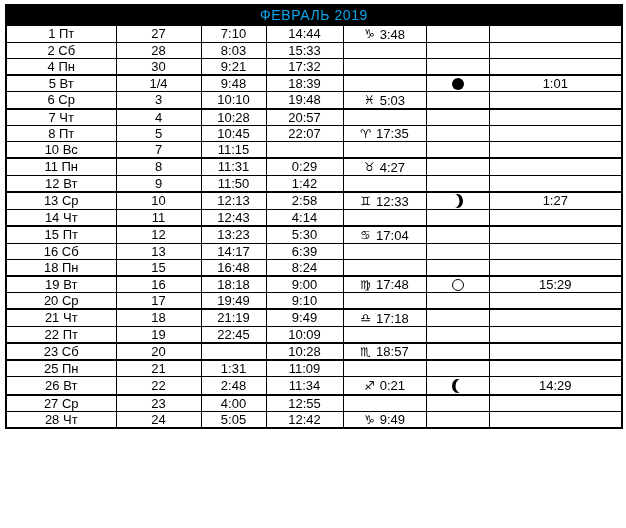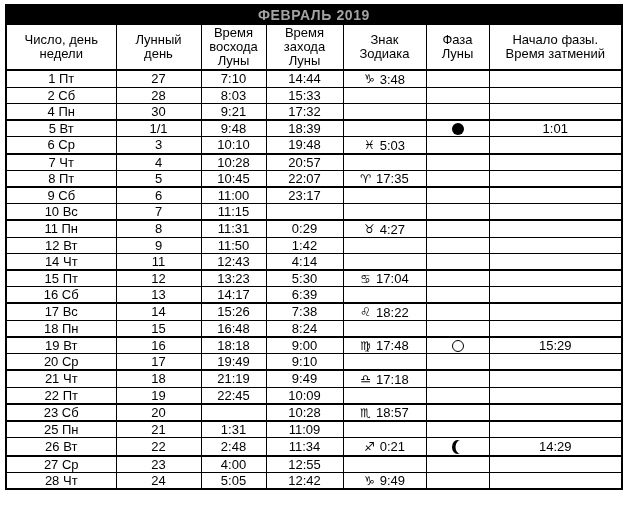--- a/index.html
+++ b/index.html
@@ -7,7 +7,7 @@
   .sheet{padding:4px 5px;}
   table{border-collapse:collapse;table-layout:fixed;width:616px;border:2px solid #000;}
   th,td{overflow:hidden;}
-  .title-bar th{background:#000;color:#a3a3a3;font-size:14px;font-weight:bold;letter-spacing:.6px;height:17px;padding:0 0 1px 0;text-align:center;}
+  .title-bar th{background:#000;color:#0ea5e9;font-size:14px;font-weight:normal;letter-spacing:.6px;height:17px;padding:0 0 1px 0;text-align:center;}
   thead th.col{border:1px solid #000;border-bottom:2px solid #000;font-weight:normal;font-size:13px;line-height:1.08;height:42px;vertical-align:middle;text-align:center;padding:1px 6px;}
   thead th.col.tight{padding:1px 3px;}
   tbody td{border:1px solid #000;text-align:center;font-size:13px;line-height:1;height:13px;padding:1px 2px;white-space:nowrap;}

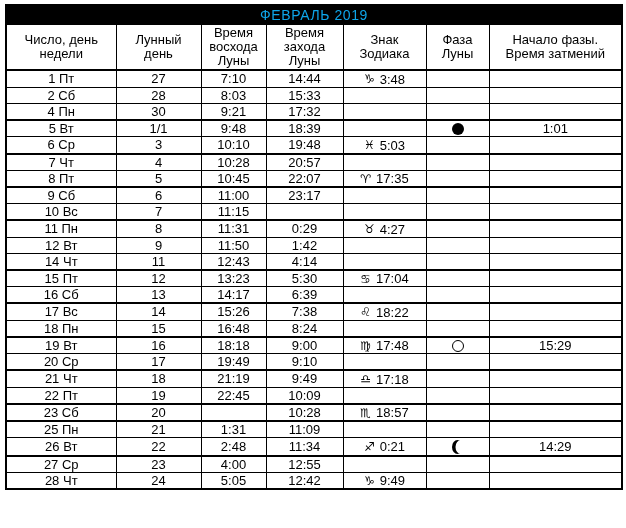--- a/index.html
+++ b/index.html
@@ -39,15 +39,6 @@
       <tr class="title-bar">
         <th colspan="7">ФЕВРАЛЬ 2019</th>
       </tr>
-      <tr>
-        <th class="col">Число, день недели</th>
-        <th class="col">Лунный день</th>
-        <th class="col tight">Время восхода Луны</th>
-        <th class="col tight">Время захода Луны</th>
-        <th class="col">Знак Зодиака</th>
-        <th class="col">Фаза Луны</th>
-        <th class="col">Начало фазы. Время затмений</th>
-      </tr>
     </thead>
     <tbody>
         <tr class="group-start">

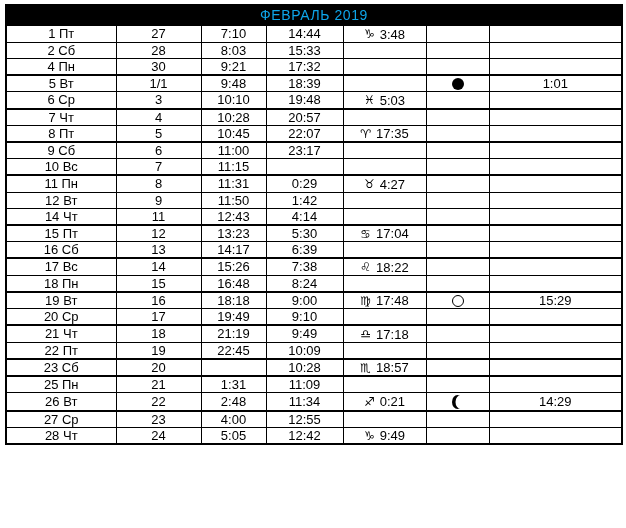--- a/index.html
+++ b/index.html
@@ -73,7 +73,7 @@
         </tr>
         <tr class="group-start">
           <td>5 Вт</td>
-          <td>1/1</td>
+          <td>1/4</td>
           <td>9:48</td>
           <td>18:39</td>
           <td></td>

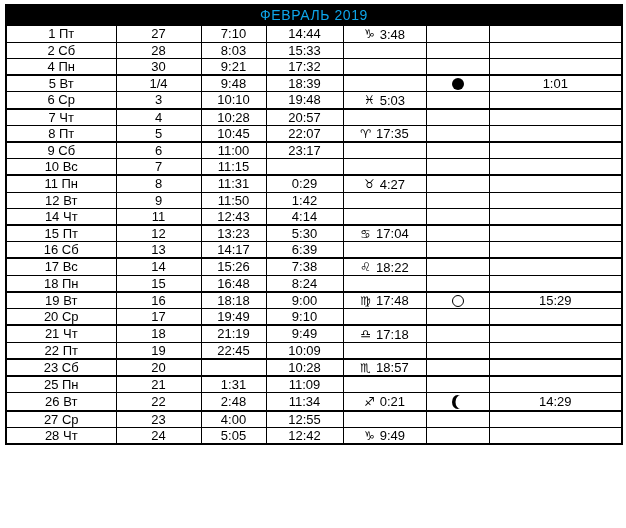--- a/index.html
+++ b/index.html
@@ -113,15 +113,6 @@
           <td></td>
           <td></td>
         </tr>
-        <tr class="group-start">
-          <td>9 Сб</td>
-          <td>6</td>
-          <td>11:00</td>
-          <td>23:17</td>
-          <td></td>
-          <td></td>
-          <td></td>
-        </tr>
         <tr>
           <td>10 Вс</td>
           <td>7</td>

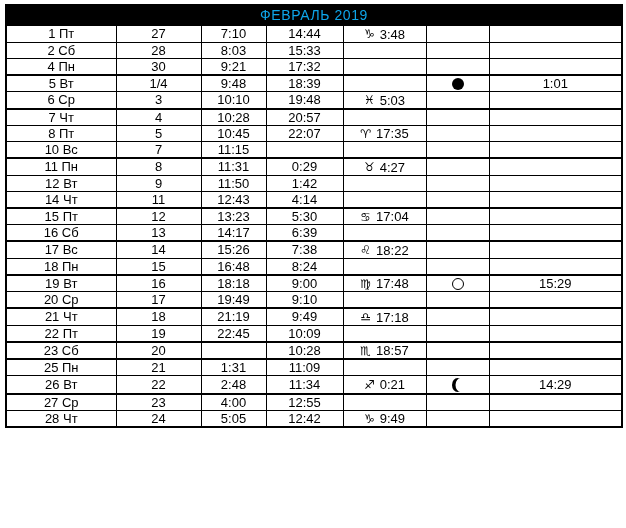--- a/index.html
+++ b/index.html
@@ -143,6 +143,18 @@
           <td></td>
           <td></td>
         </tr>
+        <tr class="group-start">
+          <td>13 Ср</td>
+          <td>10</td>
+          <td>12:13</td>
+          <td>2:58</td>
+          <td><span class="zwrap">
+              <span class="zsign">♊</span>
+              <span class="ztime">12:33</span>
+            </span></td>
+          <td><span class="ph ph-fq"></span></td>
+          <td>1:27</td>
+        </tr>
         <tr>
           <td>14 Чт</td>
           <td>11</td>

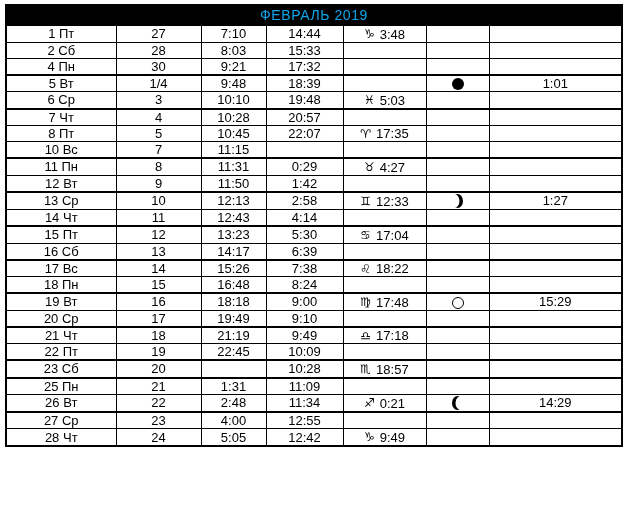--- a/index.html
+++ b/index.html
@@ -185,18 +185,6 @@
           <td></td>
           <td></td>
         </tr>
-        <tr class="group-start">
-          <td>17 Вс</td>
-          <td>14</td>
-          <td>15:26</td>
-          <td>7:38</td>
-          <td><span class="zwrap">
-              <span class="zsign">♌</span>
-              <span class="ztime">18:22</span>
-            </span></td>
-          <td></td>
-          <td></td>
-        </tr>
         <tr>
           <td>18 Пн</td>
           <td>15</td>

